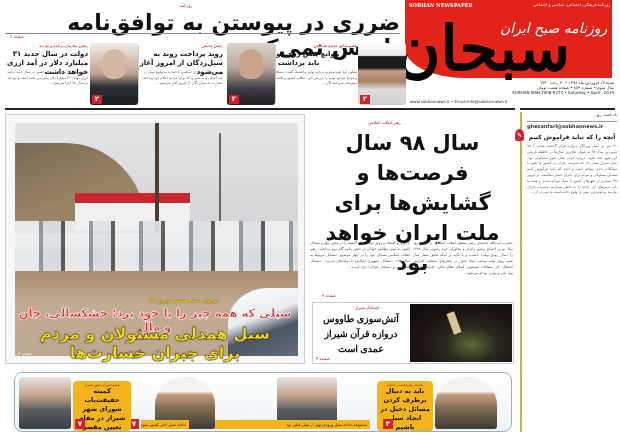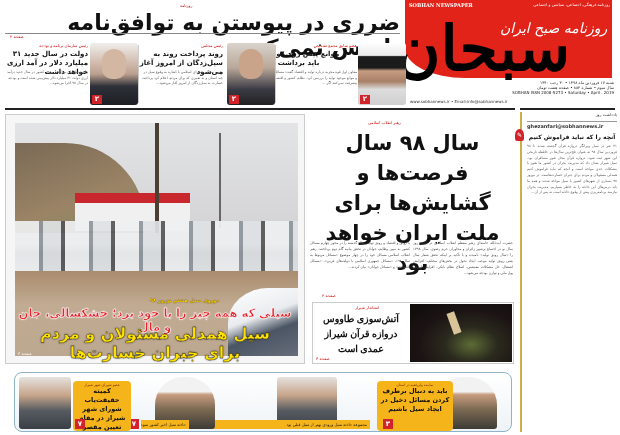--- a/index.html
+++ b/index.html
@@ -78,7 +78,7 @@
   .bottom-strip { left: 14px; top: 372px; width: 498px; height: 60px; border: 1px solid #8fb3c8; border-radius: 8px; background: linear-gradient(180deg,#fff,#eef3f7); overflow: hidden; }
   .b-photo { position: absolute; top: 4px; height: 52px; width: 55px; background: linear-gradient(180deg,#e6e2df 0%,#c7a58b 35%,#555b60 65%,#3a3f45 100%); border-radius: 3px; }
   .b-turban { position: absolute; top: 4px; height: 52px; width: 60px; background: linear-gradient(180deg,#f2f2f2 0%,#f2f2f2 28%,#c79c7f 34%,#7c6a52 62%,#3d3b36 100%); border-radius: 28px 28px 3px 3px; }
-  .b-yellow { position: absolute; top: 8px; height: 50px; width: 76px; background: #f6b41b; border-radius: 4px; padding: 2px; }
+  .b-yellow { position: absolute; top: 8px; height: 50px; width: 56px; background: #f6b41b; border-radius: 4px; padding: 2px; }
   .b-yellow .k { font-size: 3.5px; color: #7a2b00; text-align: center; }
   .b-yellow .t { font-size: 6.5px; font-weight: bold; color: #111; text-align: center; line-height: 9px; }
   .b-bar { position: absolute; bottom: 2px; height: 9px; background: #f6b41b; font-size: 4px; line-height: 9px; color: #111; padding: 0 3px; white-space: nowrap; overflow: hidden; }

